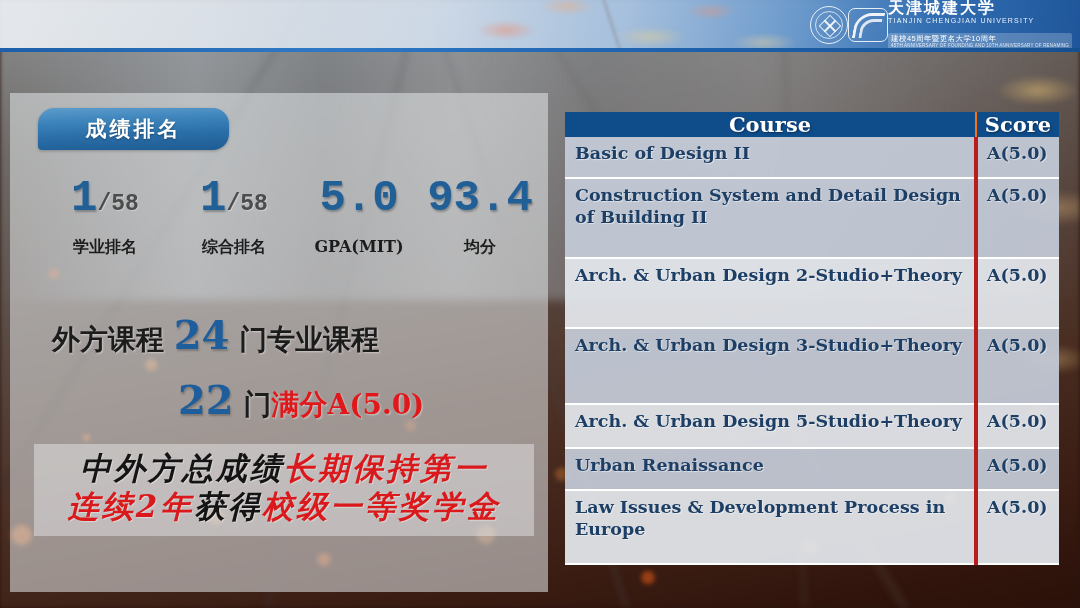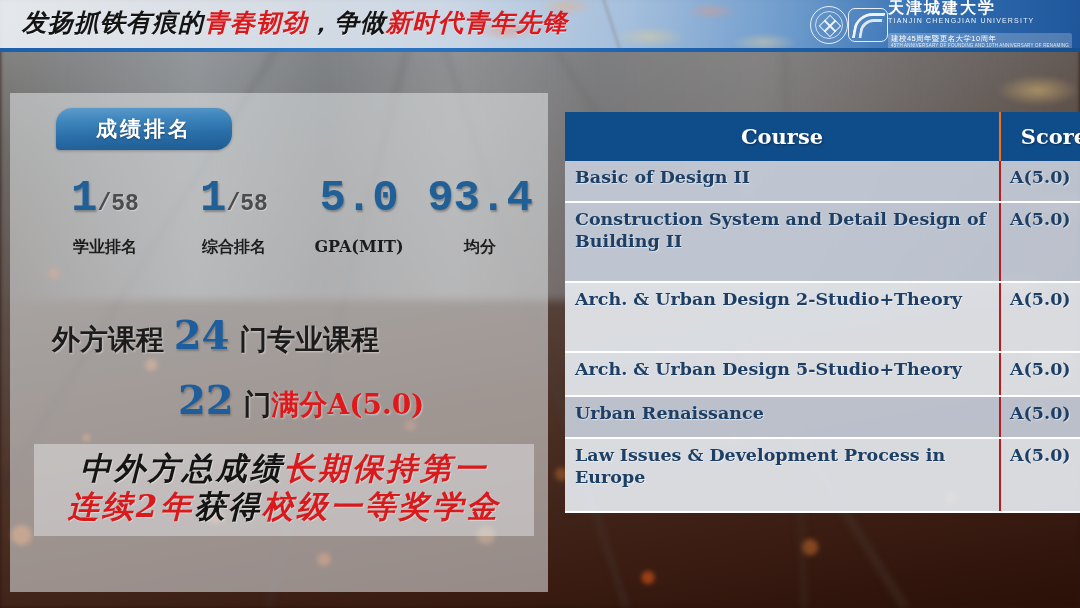--- a/index.html
+++ b/index.html
@@ -423,9 +423,6 @@
   <div class="header">
     <div class="header-leafdeco"></div>
 
-    <div class="header-title">
-      <span>发扬抓铁有痕的</span><span class="red">青春韧劲</span><span>，争做</span><span class="red">新时代青年先锋</span>
-    </div>
 
     <div class="header-logos">
       <div class="seal"></div>

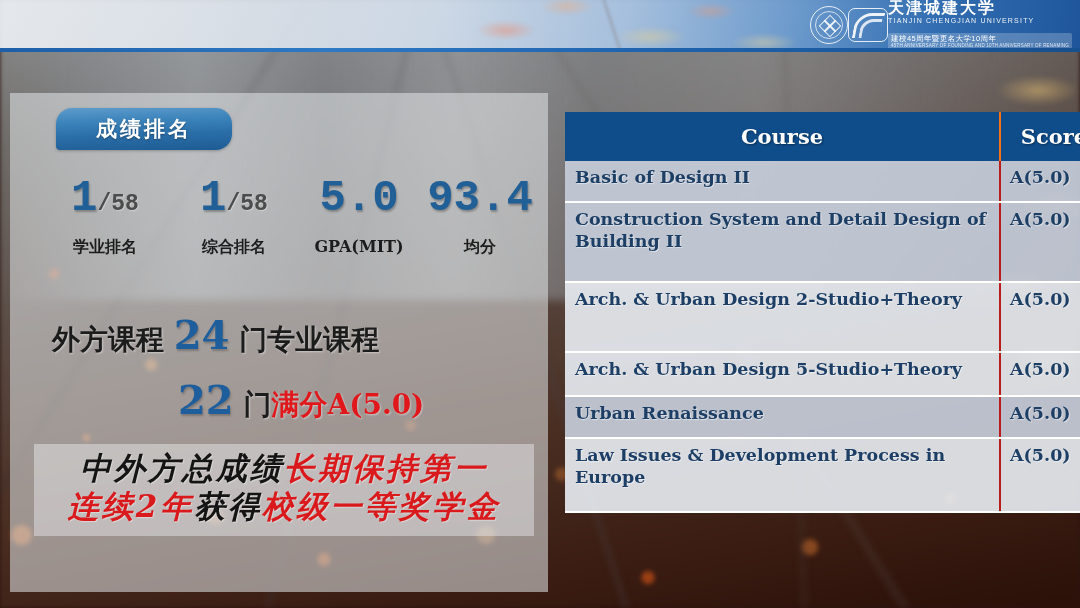--- a/index.html
+++ b/index.html
@@ -241,14 +241,13 @@
   .rank-badge {
     position: absolute;
     left: 38px; top: 108px;
-    width: 176px; height: 42px;
+    width: 191px; height: 42px;
     border-radius: 16px 16px 16px 4px;
     background: linear-gradient(178deg, #5e9ccb 0%, #3f86bd 28%, #2a6ea8 62%, #1e5b93 100%);
     box-shadow: 0 1px 3px rgba(0,0,0,0.25);
     display: flex;
     align-items: center;
     justify-content: center;
-    margin-left: 18px;
   }
   .rank-badge-label {
     font-family: "DejaVu Sans", sans-serif;

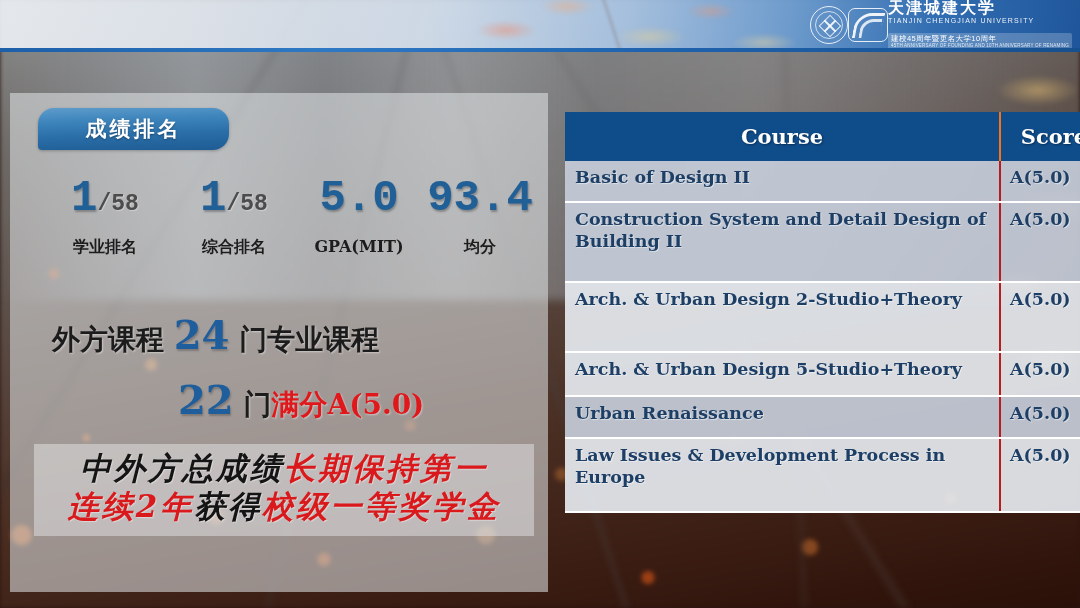--- a/index.html
+++ b/index.html
@@ -376,7 +376,7 @@
     font-size: 21px;
     font-weight: bold;
     height: 22px;
-    padding: 12px;
+    padding: 0;
     text-align: center;
     text-shadow: 1px 1px 2px rgba(0,0,0,0.4);
   }

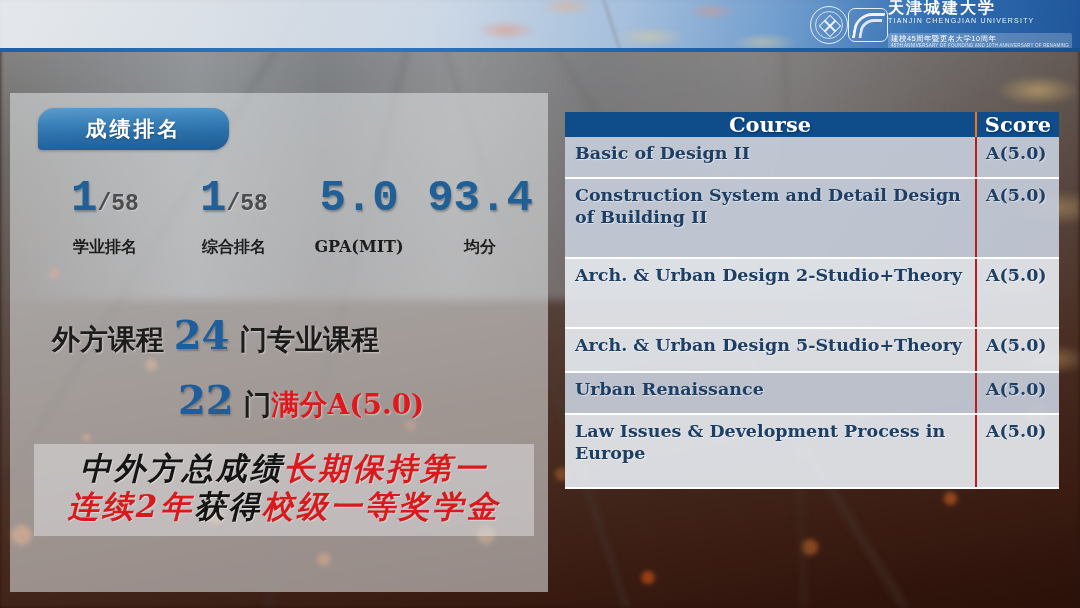--- a/index.html
+++ b/index.html
@@ -393,7 +393,7 @@
     border-bottom: 2px solid #ffffff;
   }
   table.course-table tbody td.score-cell {
-    border-left: 2px solid #b91c1c;
+    border-left: 4px solid #b91c1c;
     padding-left: 9px;
     white-space: nowrap;
   }

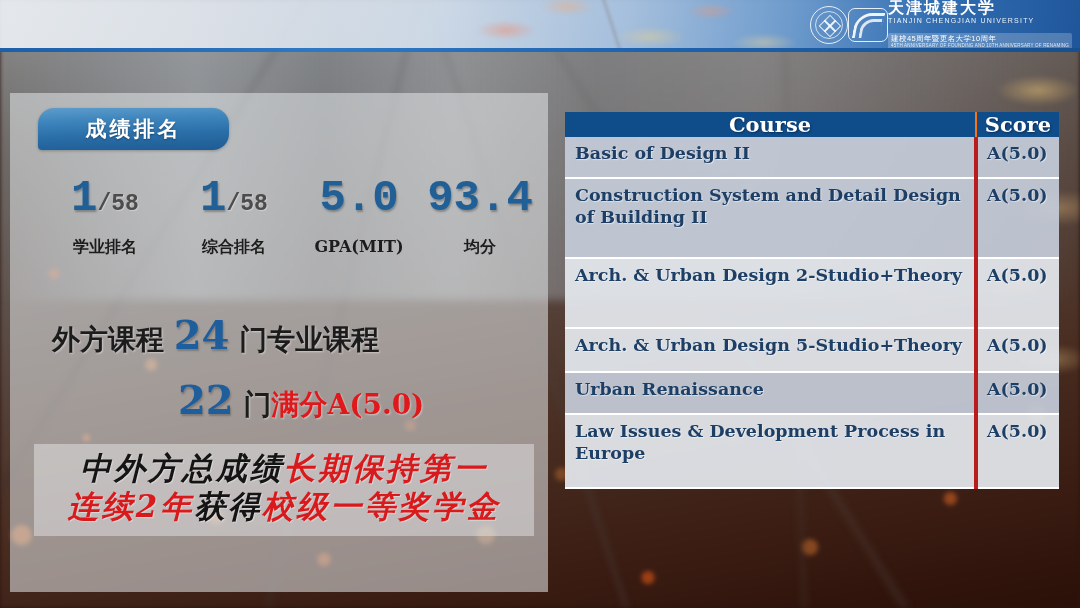--- a/index.html
+++ b/index.html
@@ -513,6 +513,10 @@
           <td>Arch. &amp; Urban Design 2-Studio+Theory</td>
           <td class="score-cell">A(5.0)</td>
         </tr>
+        <tr class="row-odd h-5">
+          <td>Arch. &amp; Urban Design 3-Studio+Theory</td>
+          <td class="score-cell">A(5.0)</td>
+        </tr>
         <tr class="row-even h-6">
           <td>Arch. &amp; Urban Design 5-Studio+Theory</td>
           <td class="score-cell">A(5.0)</td>

